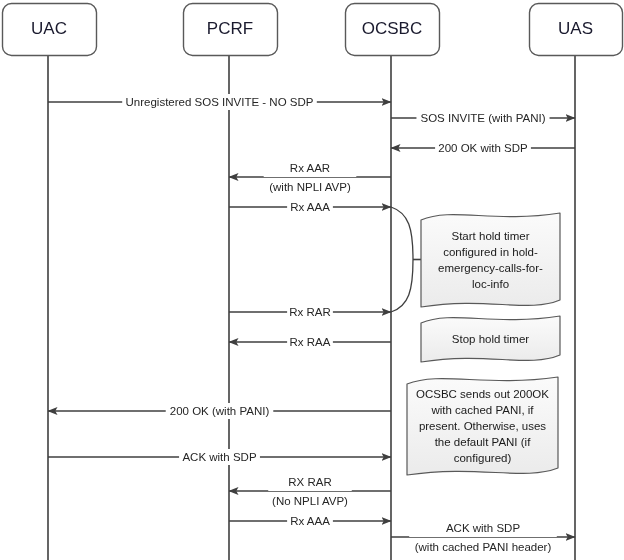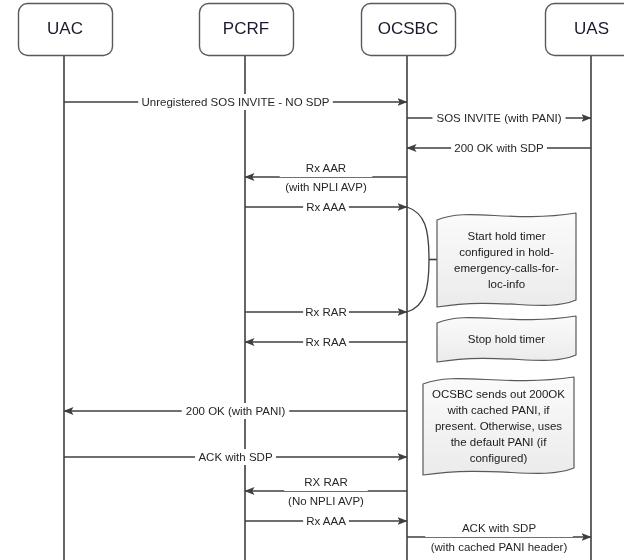--- a/index.html
+++ b/index.html
@@ -10,7 +10,7 @@
     overflow:hidden;
     position:relative;
   }
-  #diagram{position:absolute;left:16px;top:0;width:575px;height:560px;}
+  #diagram{position:absolute;left:0;top:0;width:575px;height:560px;}
   .lifeline-box-label{
     font-size:17px;
     fill:#1a1a2e;

